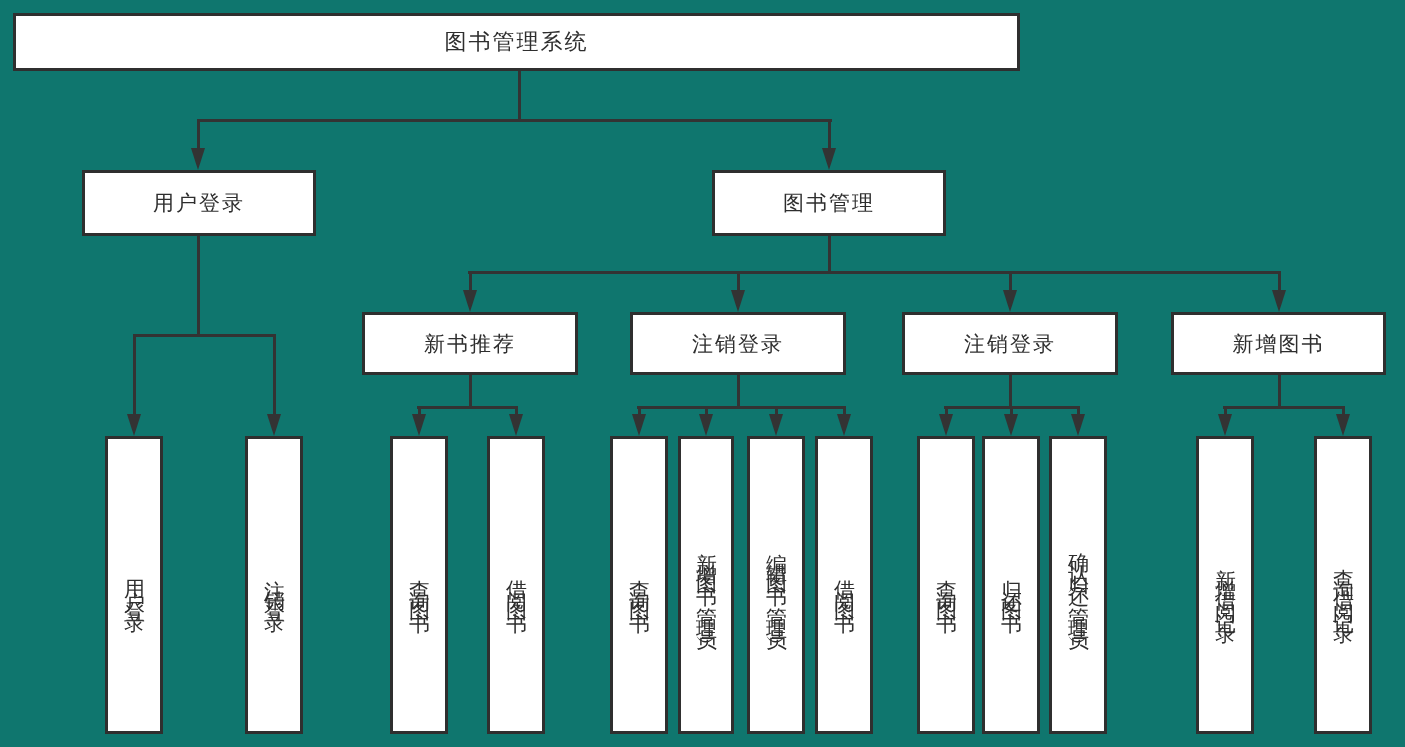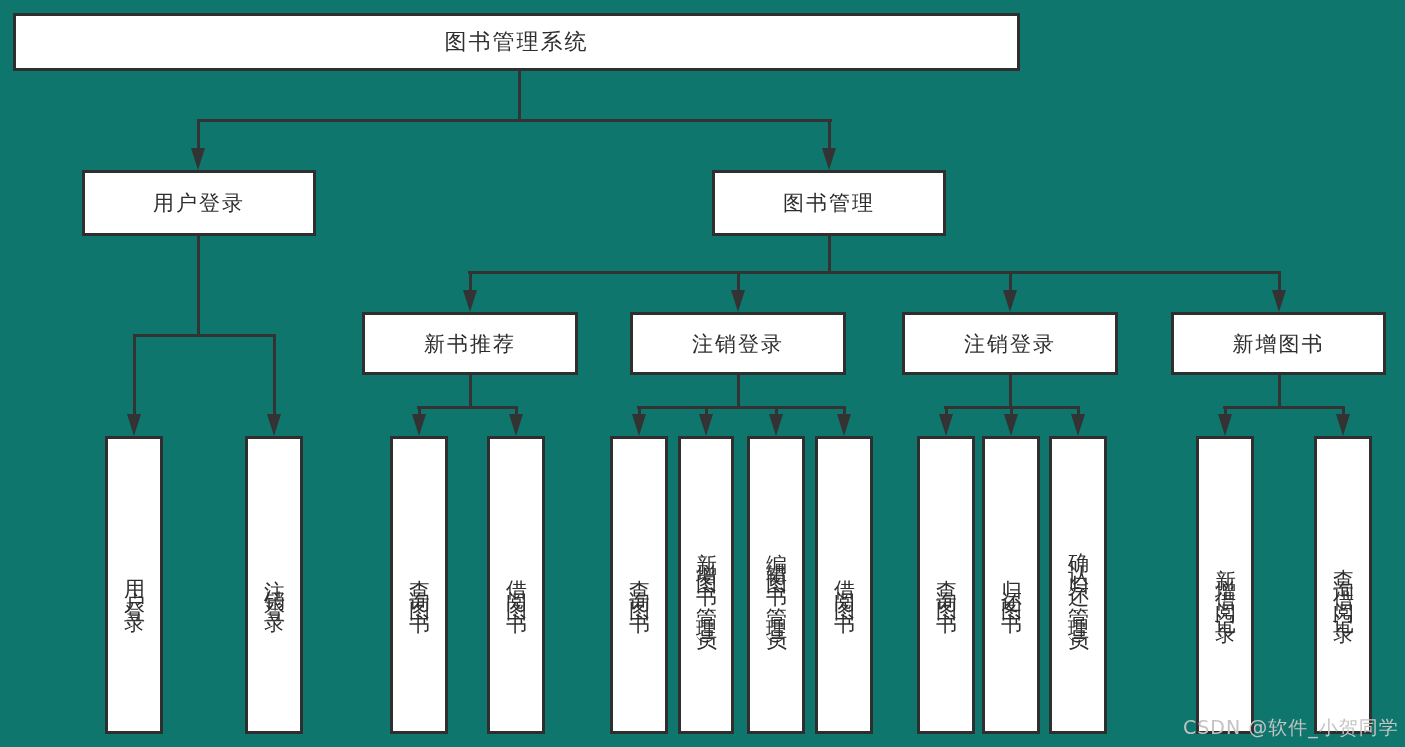--- a/index.html
+++ b/index.html
@@ -162,7 +162,6 @@
     <span class="vtext">查询借阅记录</span>
   </div>
 
-  <div class="watermark">CSDN @软件_小贺同学</div>
 
 </div>
 

